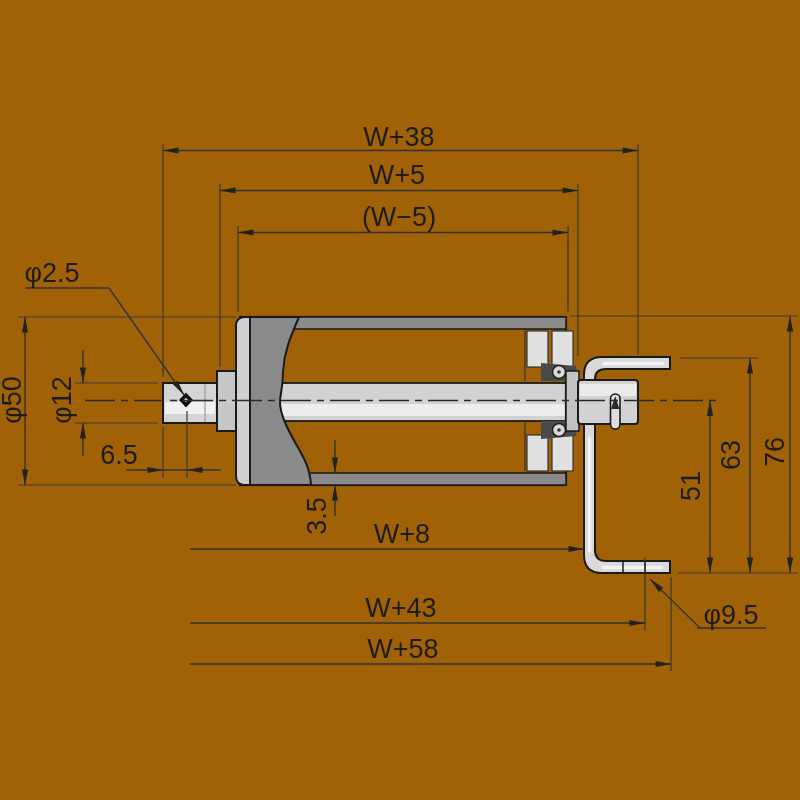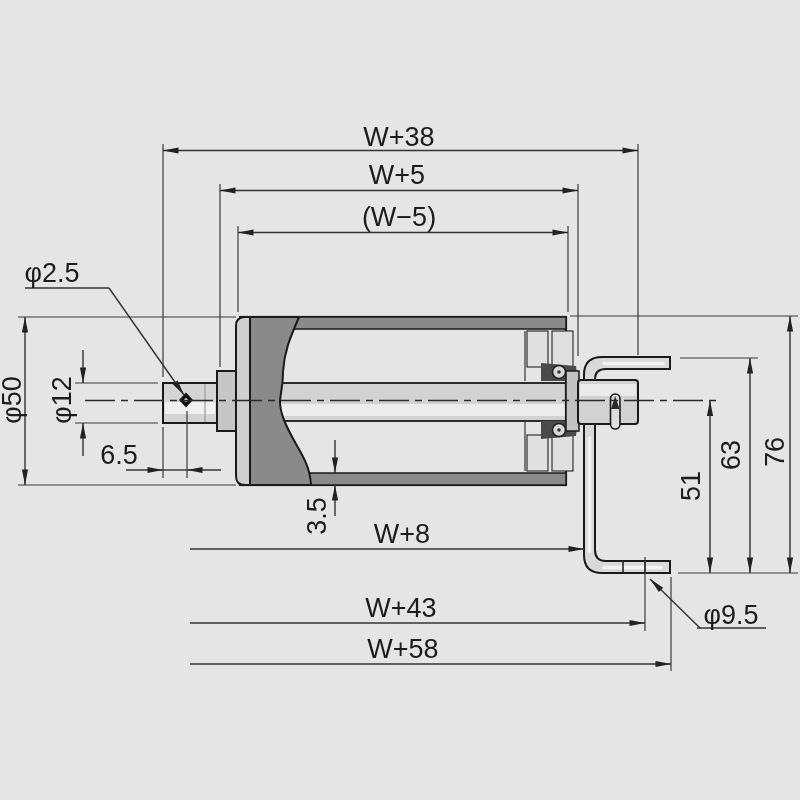--- a/index.html
+++ b/index.html
@@ -3,7 +3,7 @@
 <meta charset="utf-8">
 <style>
   html,body{margin:0;padding:0;background:#ffffff;}
-  .canvas{position:relative;width:800px;height:800px;background:#e5e5e5;overflow:hidden;
+  .canvas{position:relative;width:800px;height:800px;background:#a16207;overflow:hidden;
           font-family:"Liberation Sans","DejaVu Sans",sans-serif;}
   svg{display:block;}
   text{fill:#1c1c1c;font-family:"Liberation Sans","DejaVu Sans",sans-serif;font-size:27px;}

